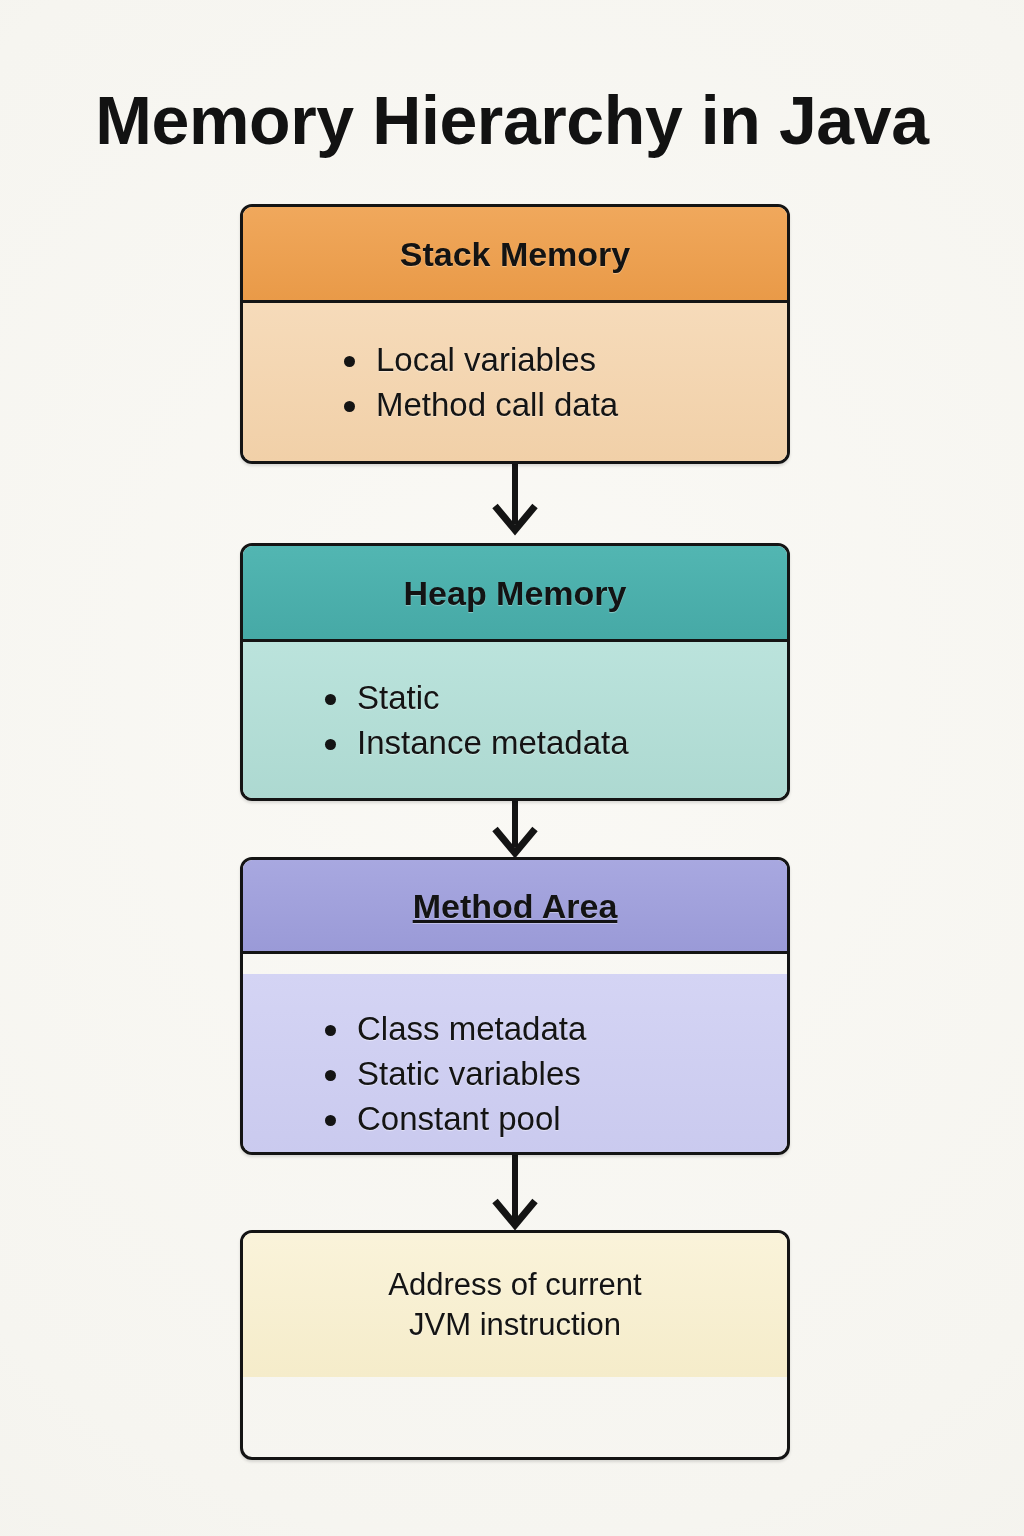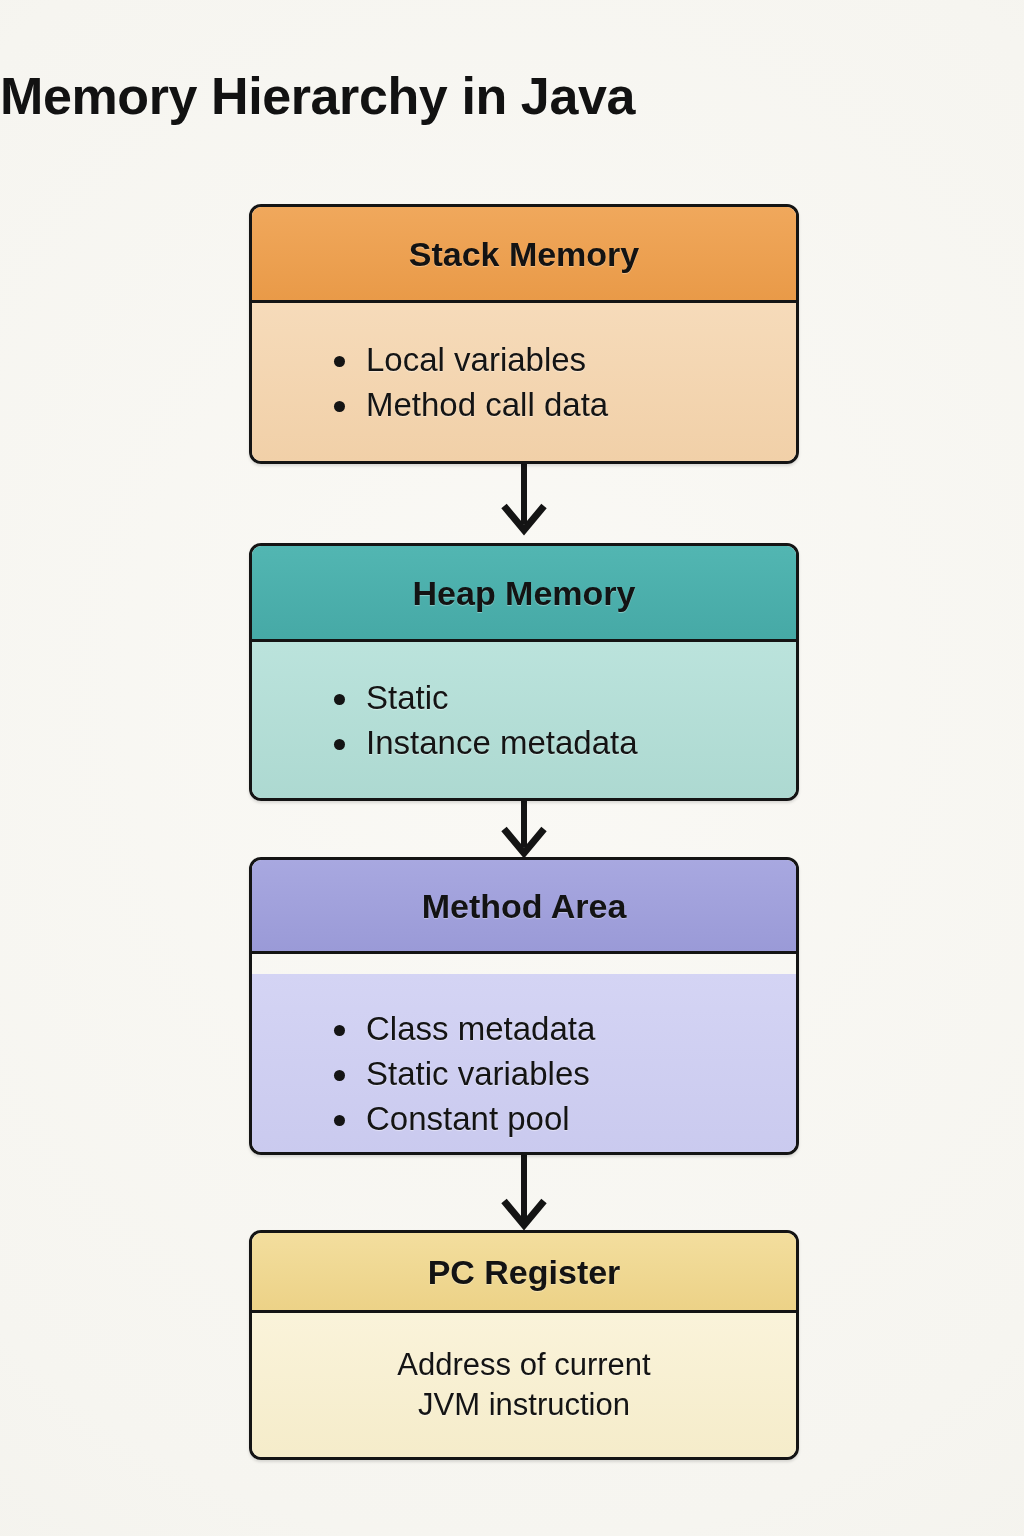--- a/index.html
+++ b/index.html
@@ -27,10 +27,11 @@
 
   .title {
     position: absolute;
-    top: 66px;
+    top: 81px;
     left: 0;
     width: 1024px;
-    font-size: 52px;
+    text-align: center;
+    font-size: 68px;
     font-weight: bold;
     letter-spacing: -0.4px;
     color: #121212;

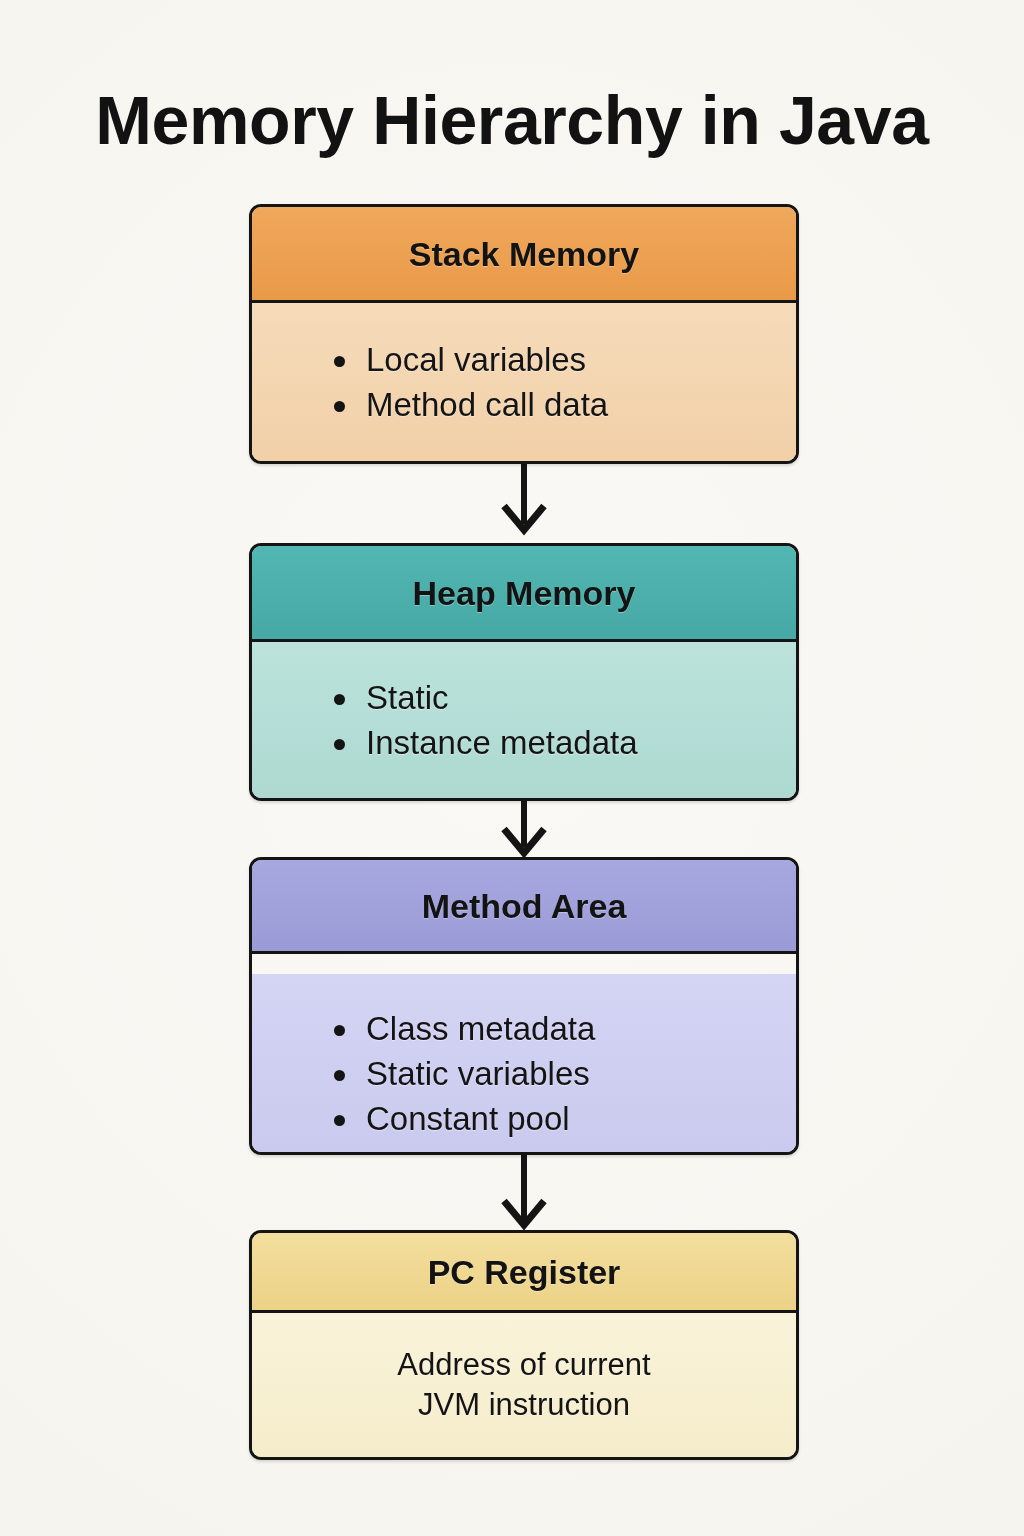--- a/index.html
+++ b/index.html
@@ -40,7 +40,7 @@
 
   .diagram {
     position: absolute;
-    left: 12px;
+    left: 3px;
     top: 0;
     width: 820px;
     height: 1536px;

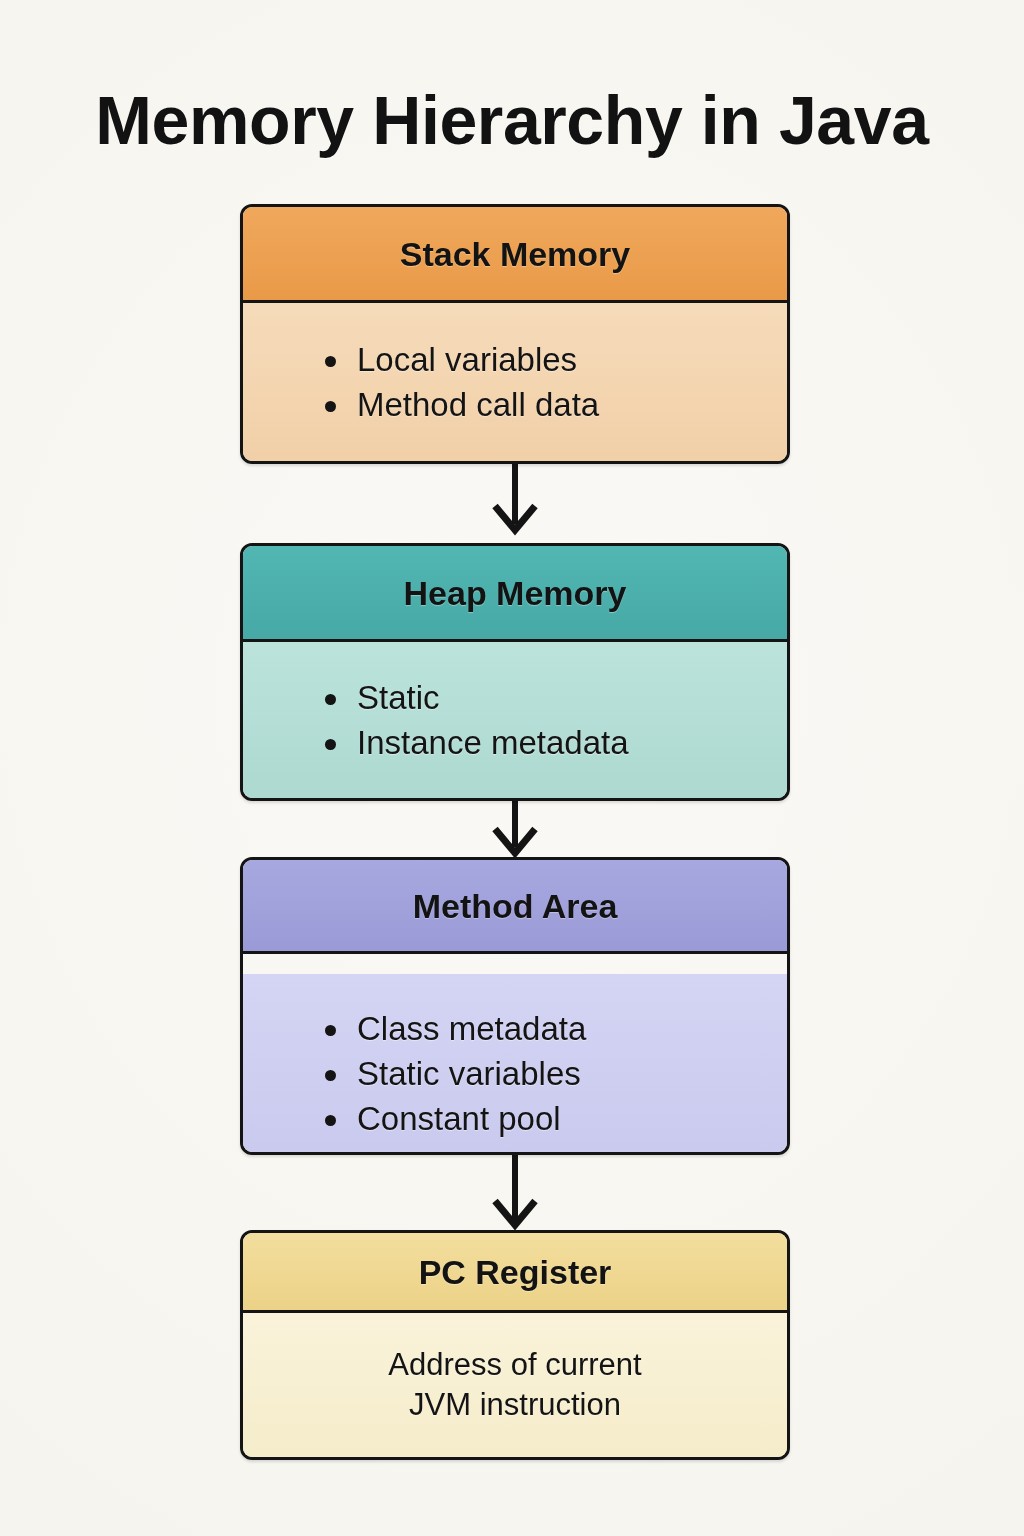--- a/index.html
+++ b/index.html
@@ -119,7 +119,7 @@
   
   #node-stack       { top: 204px; height: 260px; }
   #node-stack .node-header { height: 96px; }
-  #node-stack .node-body   { height: 158px; }
+  #node-stack .node-body   { height: 158px; padding-left: 19px; }
 
   #node-heap        { top: 535px; height: 258px; margin-top: 8px; }
   #node-heap .node-header  { height: 96px; }

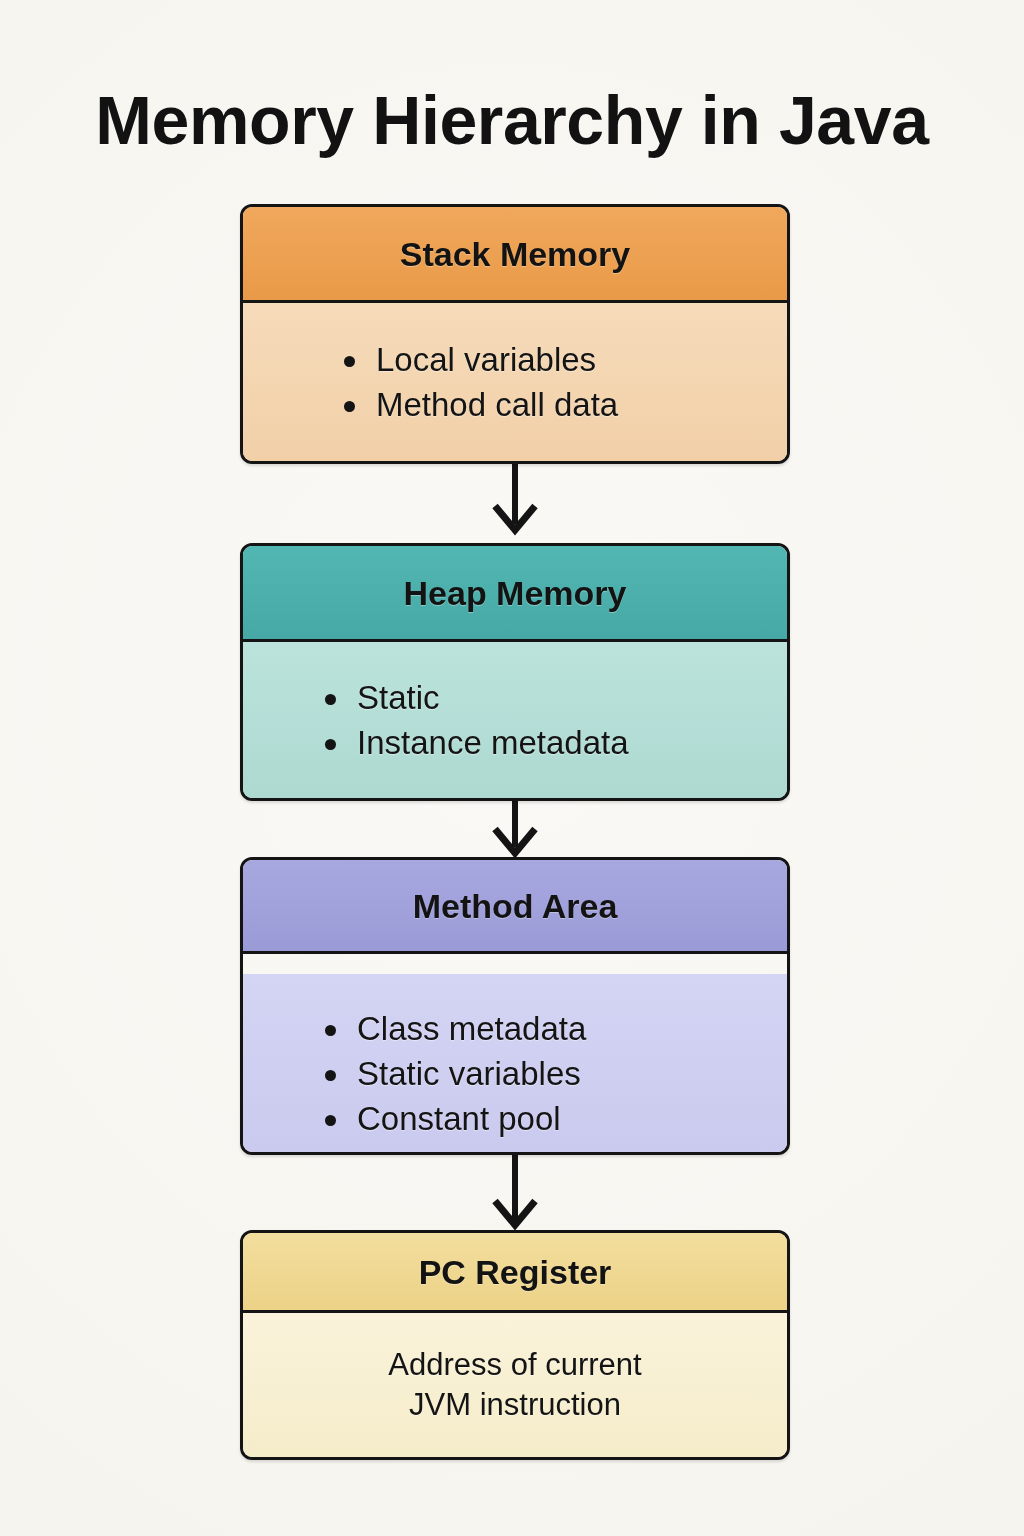--- a/index.html
+++ b/index.html
@@ -126,7 +126,7 @@
   #node-heap .node-body    { height: 156px; }
 
   #node-method      { top: 857px; height: 298px; }
-  #node-method .node-header{ height: 94px; }
+  #node-method .node-header{ height: 94px; text-decoration: underline; }
   #node-method .node-body  { height: 198px; margin-top: 20px; }
 
   #node-pc          { top: 1230px; height: 230px; }

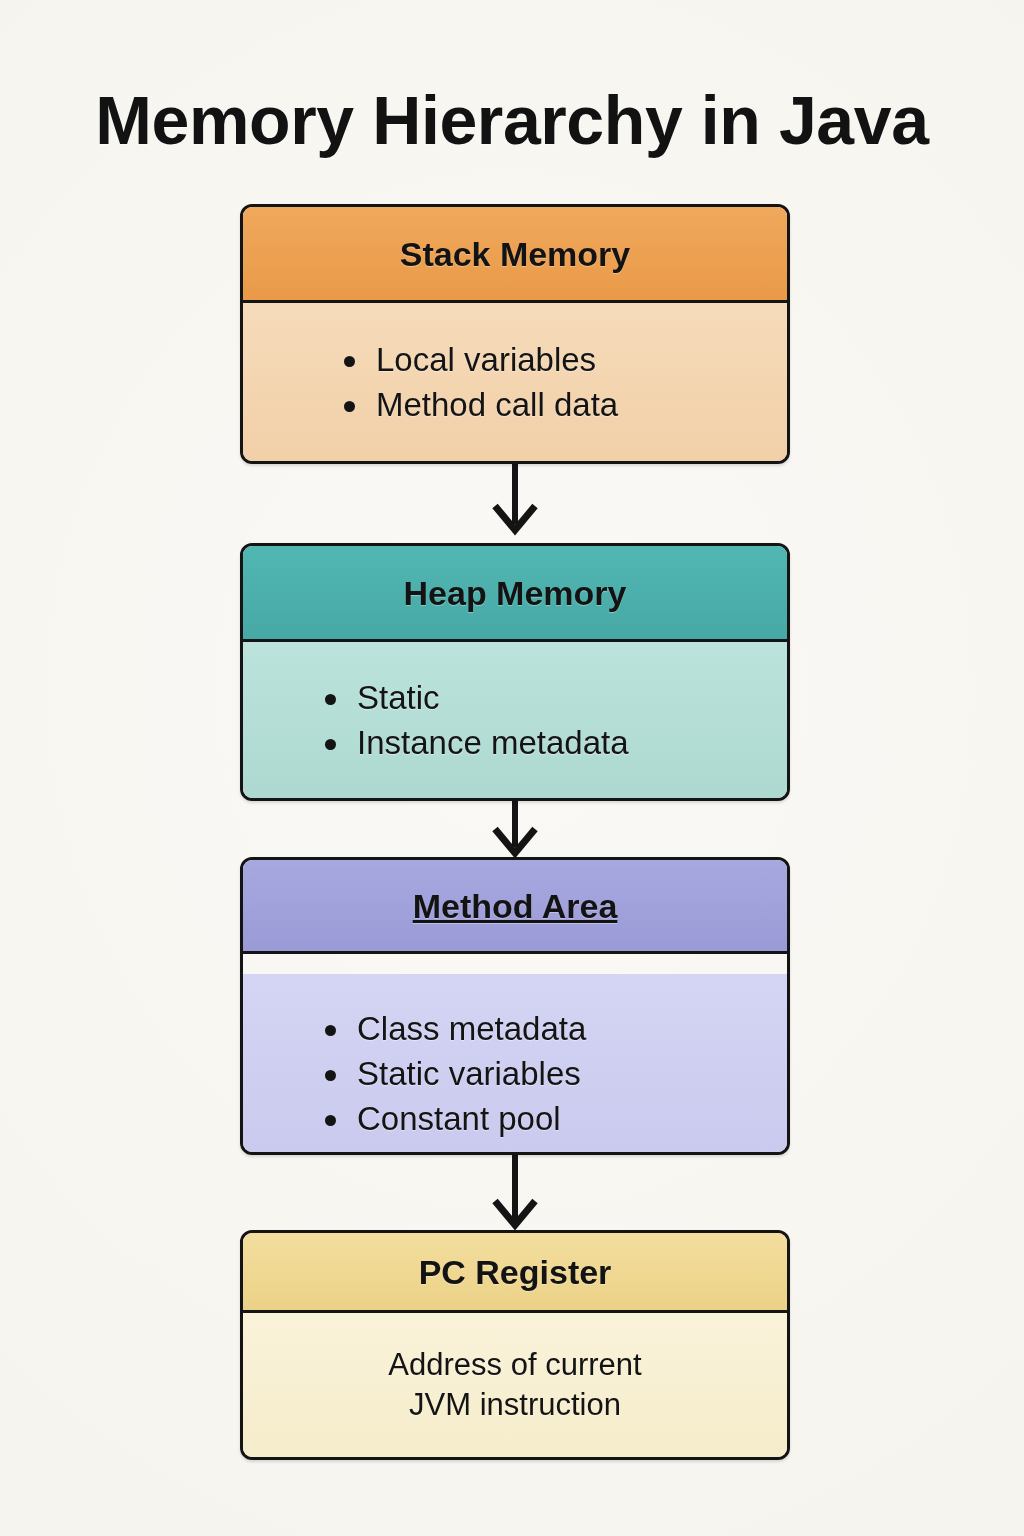--- a/index.html
+++ b/index.html
@@ -196,7 +196,6 @@
     </div>
 
     <div class="node" id="node-pc">
-      <div class="node-header" style="background:linear-gradient(180deg,#f3de9e 0%,#ecd287 100%)">PC Register</div>
       <div class="node-body" style="background:linear-gradient(180deg,#faf3da 0%,#f5ecca 100%)">
         <div class="plain-text">Address of current</div>
         <div class="plain-text">JVM instruction</div>

